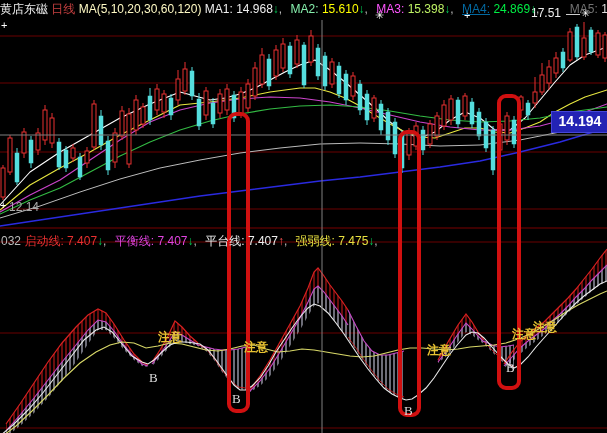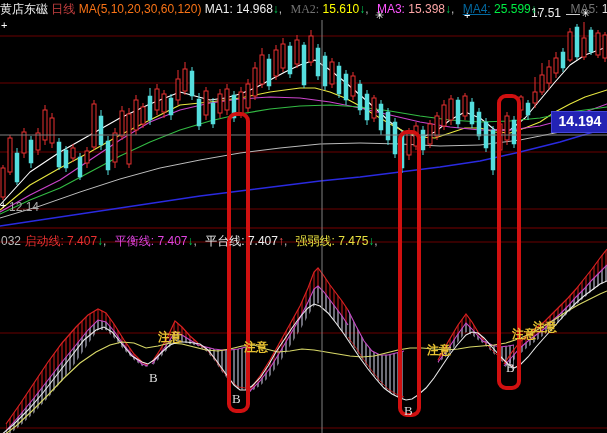--- a/index.html
+++ b/index.html
@@ -265,7 +265,7 @@
   <div class="hdr">
     <span style="color:#eee;">黄店东磁</span>
     <span style="color:#c84040;">日线</span>
-    <span style="color:#f97316;">MA(5,10,20,30,60,120)</span>
+    <span style="color:#fef9c3;">MA(5,10,20,30,60,120)</span>
     <span class="it"><span style="color: rgb(238, 238, 238);">MA1:</span> <span style="color: rgb(238, 238, 238);">14.968</span><span class="ar" style="color: rgb(0, 204, 85);">↓</span><span class="sep">,</span></span>
     <span class="it"><span style="color: #737373; font-family: Liberation Serif, serif;">MA2:</span> <span style="color: rgb(255, 255, 0); margin-top: 32px;">15.610</span><span class="ar" style="color: rgb(0, 204, 85);">↓</span><span class="sep">,</span></span>
     <span class="it"><span style="color: rgb(255, 85, 255);">MA3:</span> <span style="color: #fca5a5;">15.398</span><span class="ar" style="color: rgb(0, 204, 85);">↓</span><span class="sep">,</span></span>

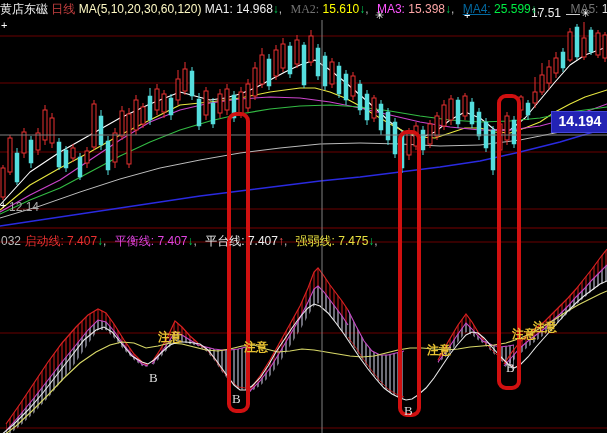--- a/index.html
+++ b/index.html
@@ -267,7 +267,7 @@
     <span style="color:#c84040;">日线</span>
     <span style="color:#fef9c3;">MA(5,10,20,30,60,120)</span>
     <span class="it"><span style="color: rgb(238, 238, 238);">MA1:</span> <span style="color: rgb(238, 238, 238);">14.968</span><span class="ar" style="color: rgb(0, 204, 85);">↓</span><span class="sep">,</span></span>
-    <span class="it"><span style="color: #737373; font-family: Liberation Serif, serif;">MA2:</span> <span style="color: rgb(255, 255, 0); margin-top: 32px;">15.610</span><span class="ar" style="color: rgb(0, 204, 85);">↓</span><span class="sep">,</span></span>
+    <span class="it"><span style="color: #86efac;">MA2:</span> <span style="color: rgb(255, 255, 0); margin-top: 32px;">15.610</span><span class="ar" style="color: rgb(0, 204, 85);">↓</span><span class="sep">,</span></span>
     <span class="it"><span style="color: rgb(255, 85, 255);">MA3:</span> <span style="color: #fca5a5;">15.398</span><span class="ar" style="color: rgb(0, 204, 85);">↓</span><span class="sep">,</span></span>
     <span class="it"><span style="color: #0369a1; text-decoration: underline;">MA4:</span> <span style="color: rgb(0, 238, 68);">25.599</span><span class="ar" style="color: rgb(0, 204, 85);">↓</span><span class="sep">,</span></span>
     <span class="it"><span style="color: #737373; padding-left: 22px;">MA5:</span> <span style="color: rgb(221, 221, 221);">14.651</span></span>

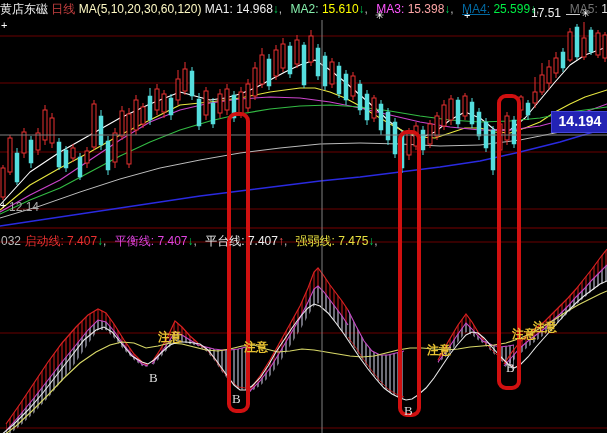--- a/index.html
+++ b/index.html
@@ -268,7 +268,7 @@
     <span style="color:#fef9c3;">MA(5,10,20,30,60,120)</span>
     <span class="it"><span style="color: rgb(238, 238, 238);">MA1:</span> <span style="color: rgb(238, 238, 238);">14.968</span><span class="ar" style="color: rgb(0, 204, 85);">↓</span><span class="sep">,</span></span>
     <span class="it"><span style="color: #86efac;">MA2:</span> <span style="color: rgb(255, 255, 0); margin-top: 32px;">15.610</span><span class="ar" style="color: rgb(0, 204, 85);">↓</span><span class="sep">,</span></span>
-    <span class="it"><span style="color: rgb(255, 85, 255);">MA3:</span> <span style="color: #fca5a5;">15.398</span><span class="ar" style="color: rgb(0, 204, 85);">↓</span><span class="sep">,</span></span>
+    <span class="it"><span style="color: rgb(255, 85, 255);">MA3:</span> <span style="color: #bef264;">15.398</span><span class="ar" style="color: rgb(0, 204, 85);">↓</span><span class="sep">,</span></span>
     <span class="it"><span style="color: #0369a1; text-decoration: underline;">MA4:</span> <span style="color: rgb(0, 238, 68);">25.599</span><span class="ar" style="color: rgb(0, 204, 85);">↓</span><span class="sep">,</span></span>
     <span class="it"><span style="color: #737373; padding-left: 22px;">MA5:</span> <span style="color: rgb(221, 221, 221);">14.651</span></span>
   </div>

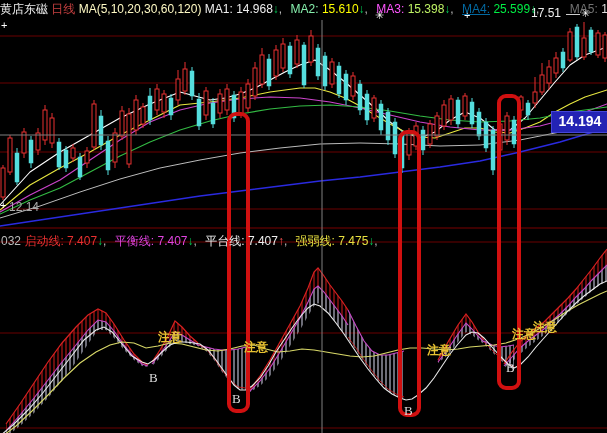--- a/index.html
+++ b/index.html
@@ -269,7 +269,7 @@
     <span class="it"><span style="color: rgb(238, 238, 238);">MA1:</span> <span style="color: rgb(238, 238, 238);">14.968</span><span class="ar" style="color: rgb(0, 204, 85);">↓</span><span class="sep">,</span></span>
     <span class="it"><span style="color: #86efac;">MA2:</span> <span style="color: rgb(255, 255, 0); margin-top: 32px;">15.610</span><span class="ar" style="color: rgb(0, 204, 85);">↓</span><span class="sep">,</span></span>
     <span class="it"><span style="color: rgb(255, 85, 255);">MA3:</span> <span style="color: #bef264;">15.398</span><span class="ar" style="color: rgb(0, 204, 85);">↓</span><span class="sep">,</span></span>
-    <span class="it"><span style="color: #0369a1; text-decoration: underline;">MA4:</span> <span style="color: rgb(0, 238, 68);">25.599</span><span class="ar" style="color: rgb(0, 204, 85);">↓</span><span class="sep">,</span></span>
+    <span class="it"><span style="color: #0369a1; text-decoration: underline;">MA4:</span> <span style="color: rgb(0, 238, 68);">24.869</span><span class="ar" style="color: rgb(0, 204, 85);">↓</span><span class="sep">,</span></span>
     <span class="it"><span style="color: #737373; padding-left: 22px;">MA5:</span> <span style="color: rgb(221, 221, 221);">14.651</span></span>
   </div>
 

